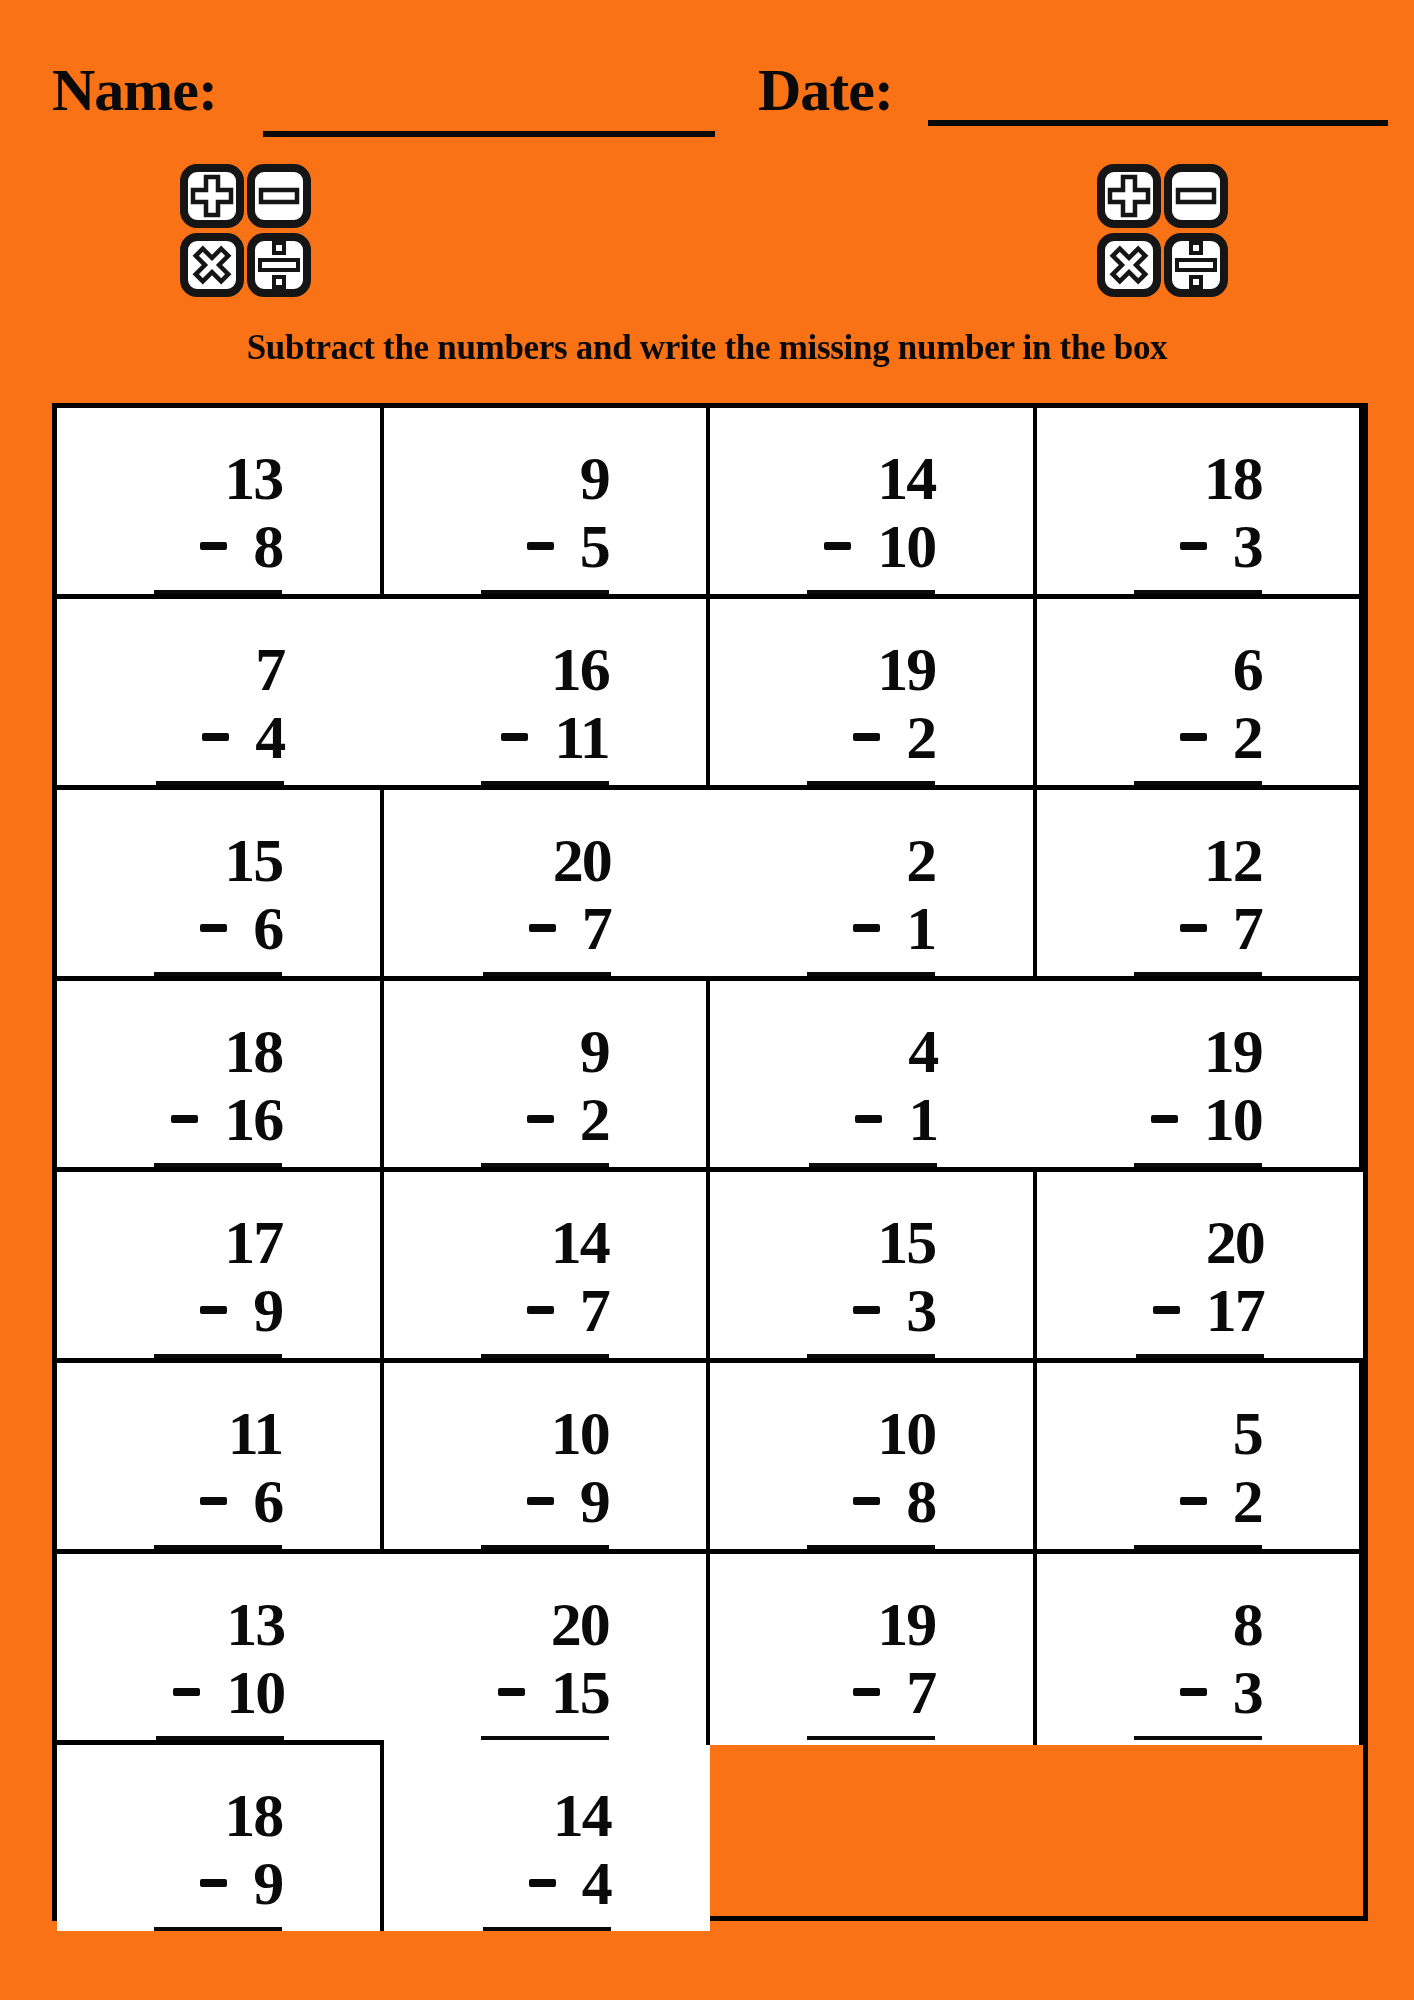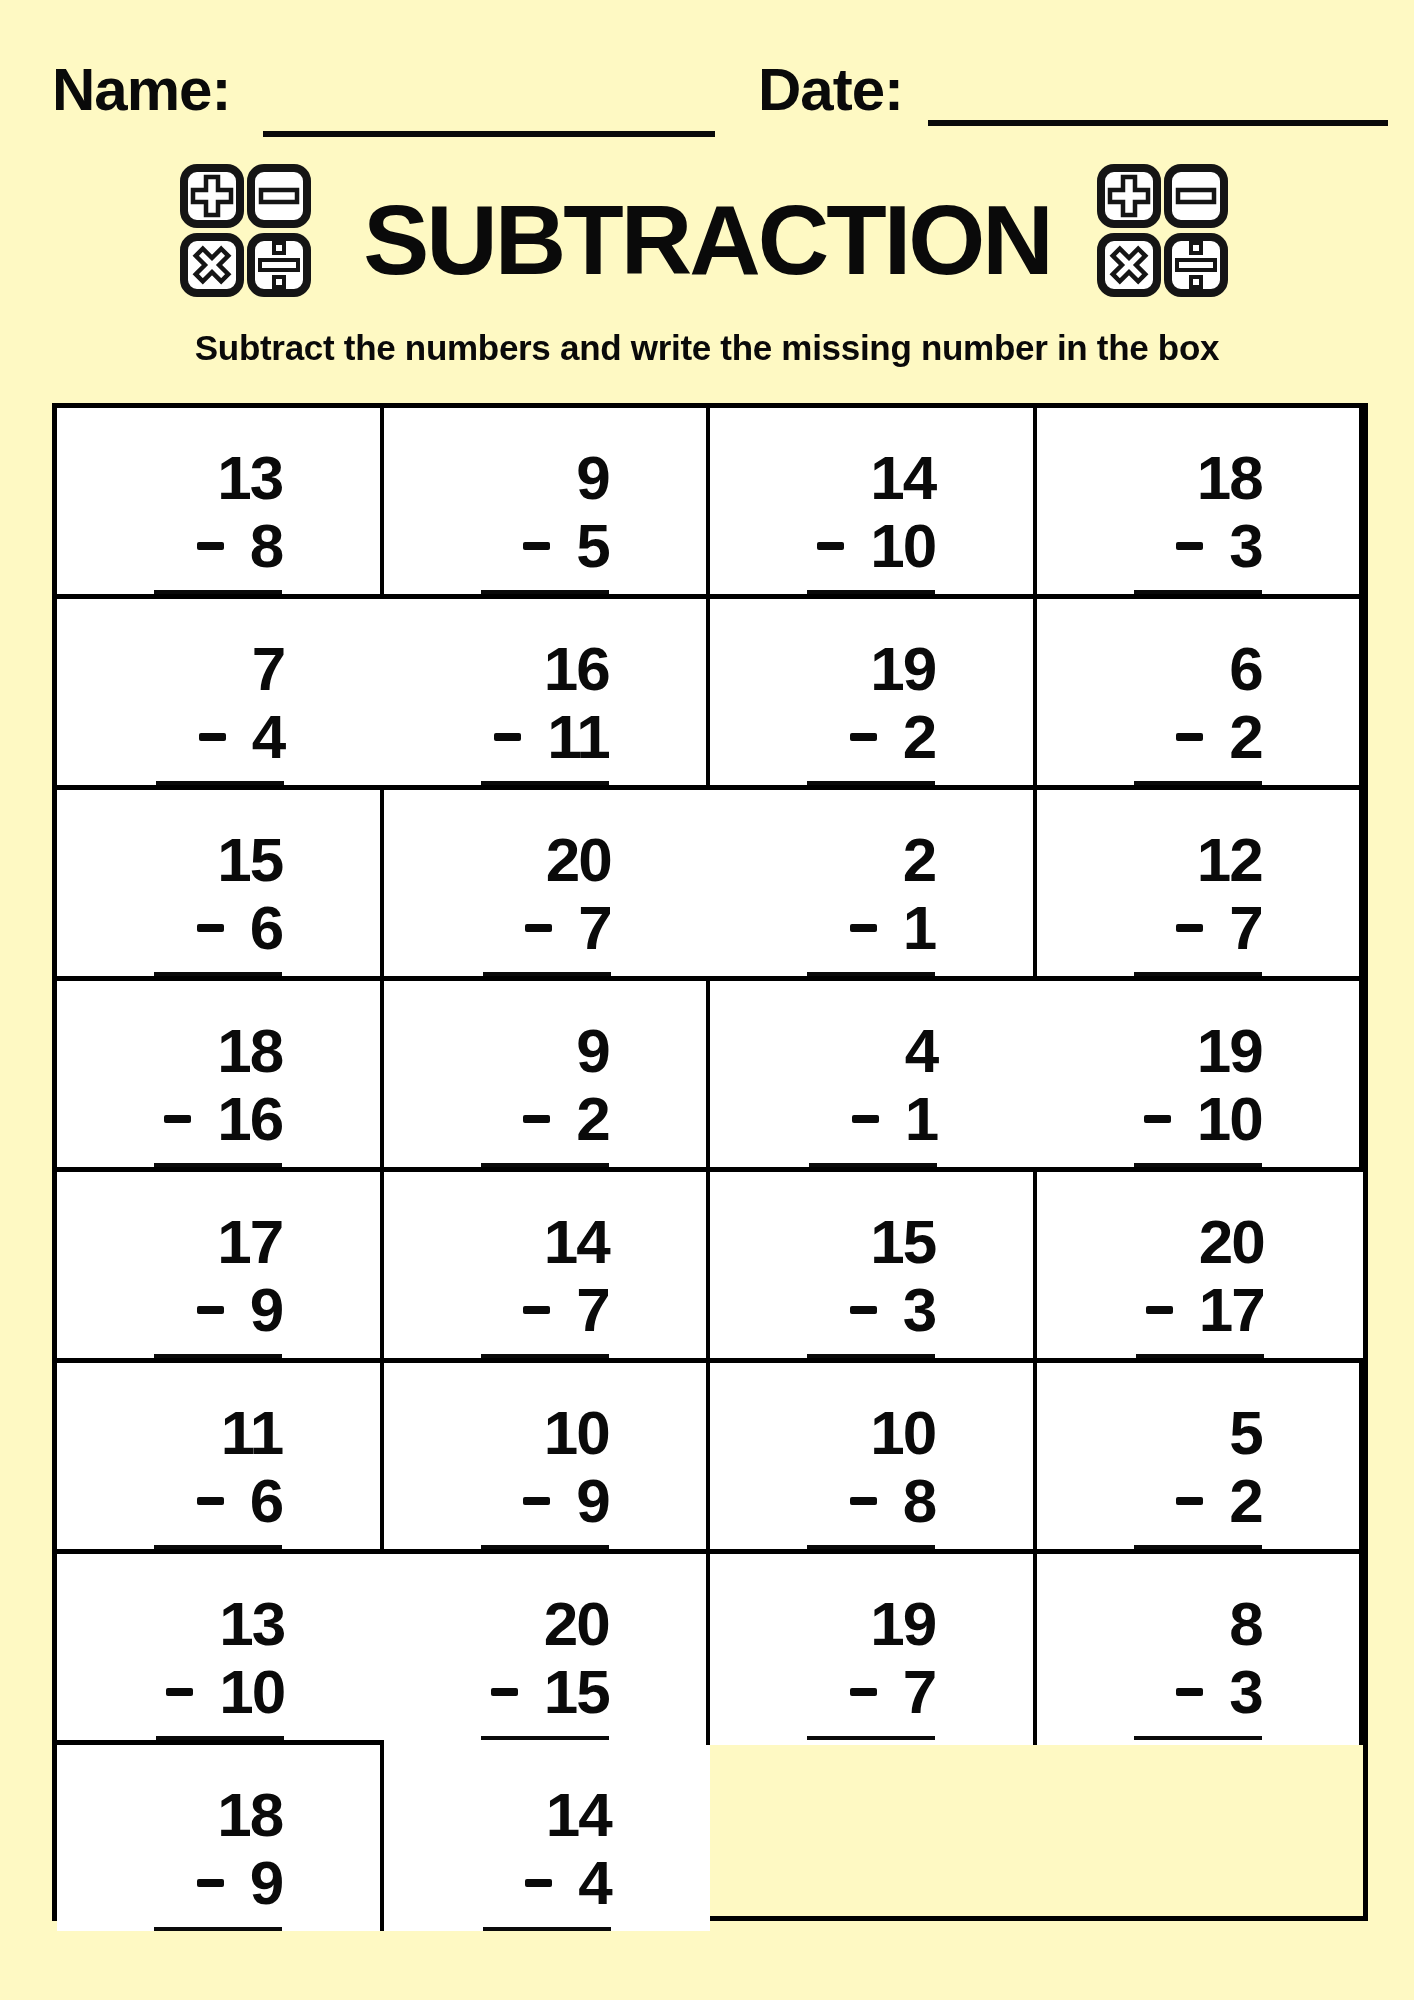--- a/index.html
+++ b/index.html
@@ -4,8 +4,8 @@
 <style>
   html,body{margin:0;padding:0;background:#ffffff;}
   .page{
-    position:relative;width:1414px;height:2000px;background:#fef9c3;
-    font-family:Liberation Sans, sans-serif;color:#000;overflow:hidden;
+    position:relative;width:1414px;height:2000px;background:#f97316;
+    font-family:Liberation Serif, serif;color:#000;overflow:hidden;
   }
   
   .field-label{

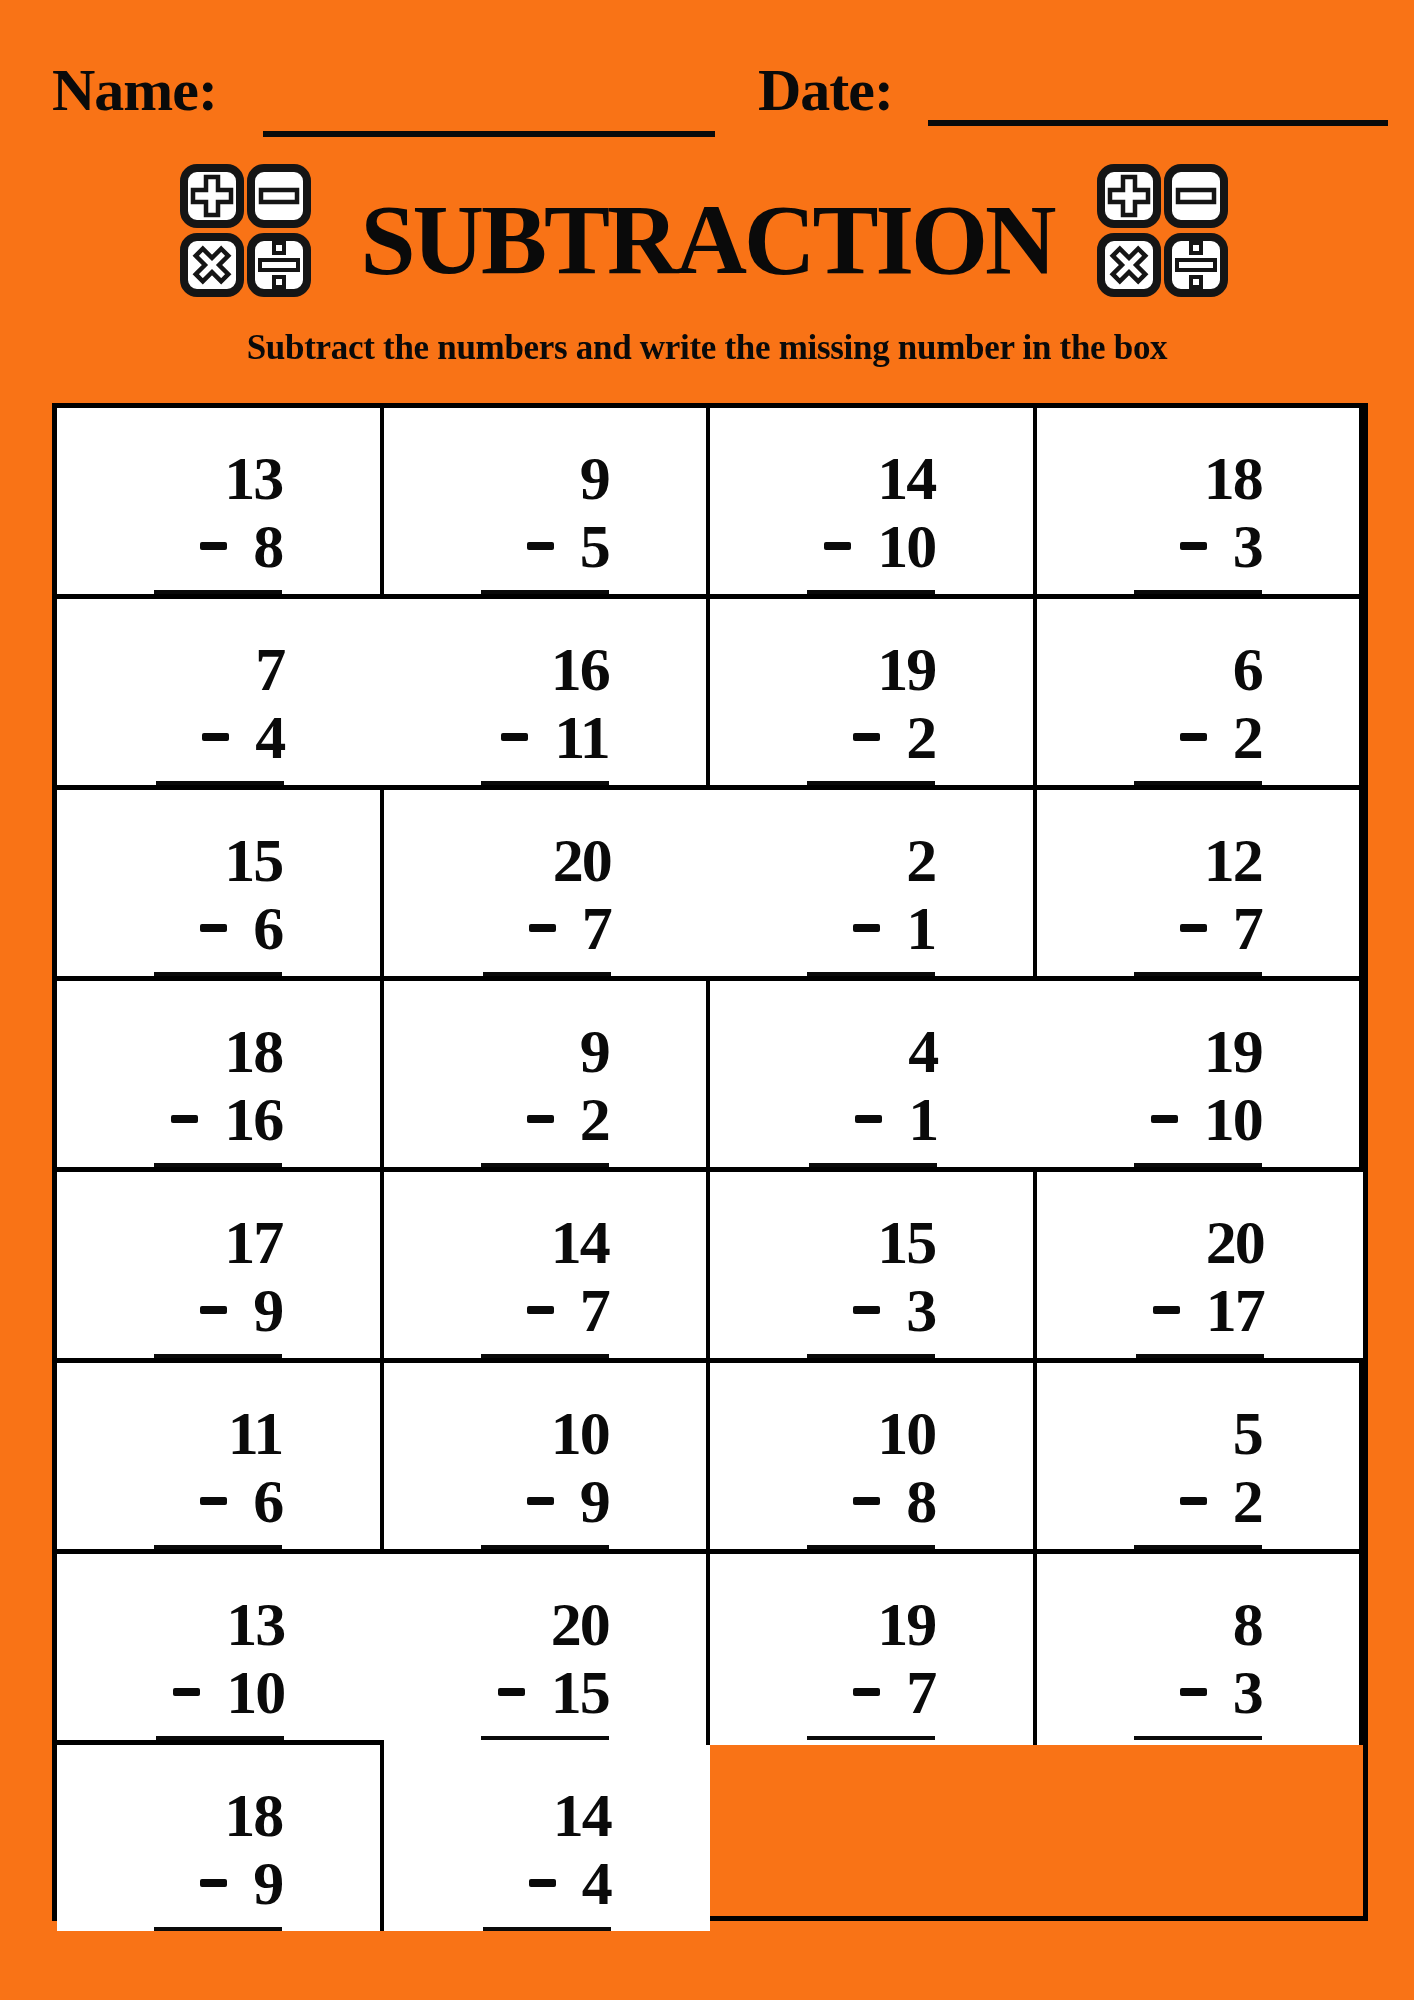--- a/index.html
+++ b/index.html
@@ -92,7 +92,6 @@
     </svg>
   </div>
 
-  <h1 class="page-title">SUBTRACTION</h1>
 
   <div class="ops-block ops-right">
     <svg class="tile" viewBox="0 0 64 64">

